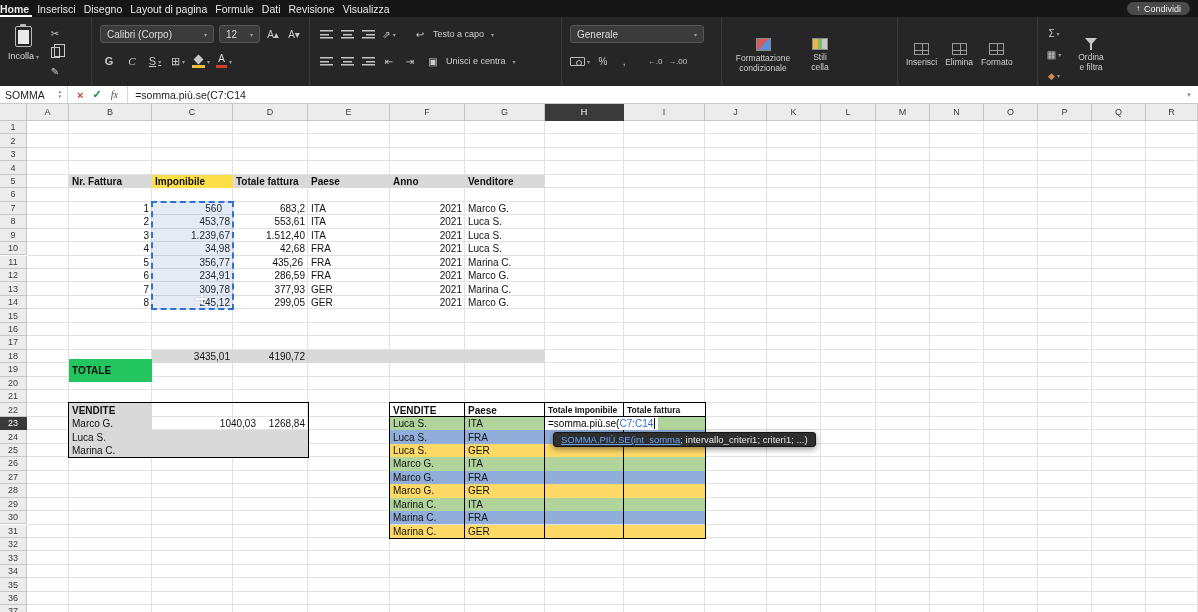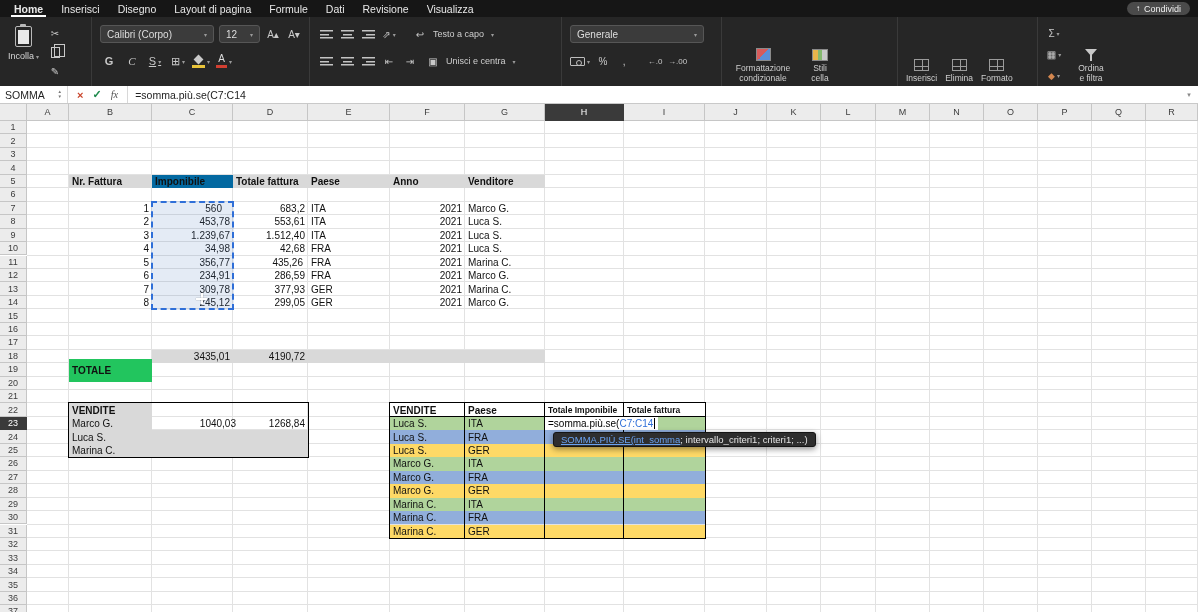--- a/index.html
+++ b/index.html
@@ -8,7 +8,7 @@
 
   
   .titlebar {position:absolute;top:0;left:0;right:0;height:17px;background:#161616;display:flex;align-items:center;}
-  .tabs {display:flex;gap:18px;padding-left:14px;align-items:center;height:100%;}
+  .tabs {display:flex;gap:8px;align-items:center;height:100%;}
   .tab {color:#e8e8e8;font-size:10.5px;position:relative;height:100%;display:flex;align-items:center;cursor:default;}
   .tab.active {font-weight:bold;}
   .tab.active::after {content:"";position:absolute;left:-3px;right:-3px;bottom:0;height:2px;background:#fff;}

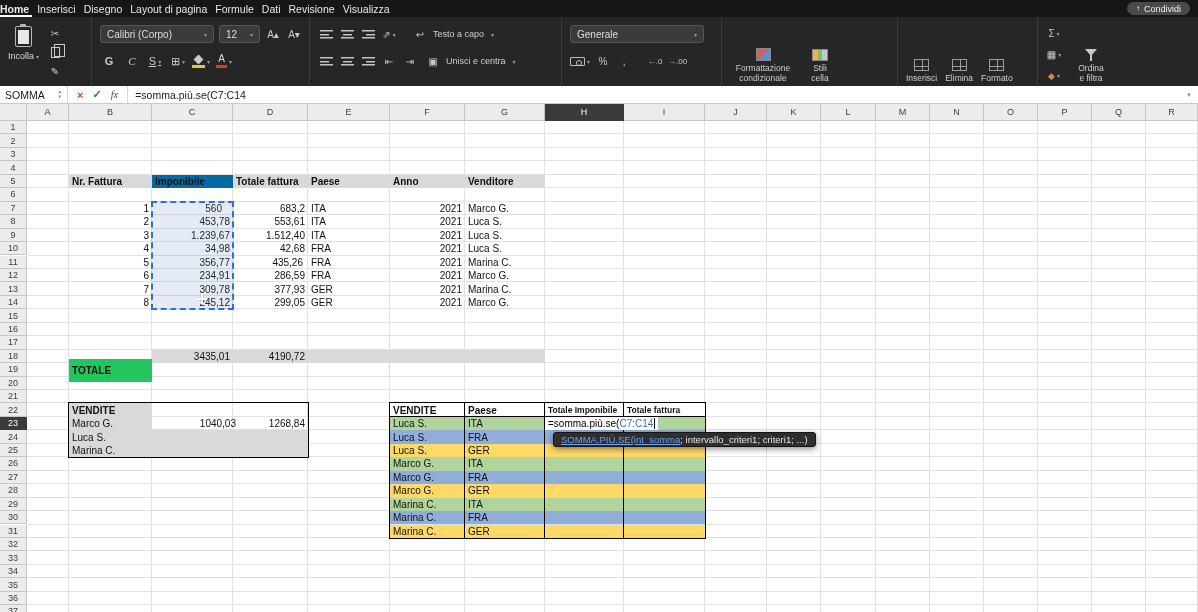--- a/index.html
+++ b/index.html
@@ -25,7 +25,7 @@
   .ibtn {min-width:18px;height:17px;display:flex;align-items:center;justify-content:center;color:#c9c9c9;font-size:11px;border-radius:2px;}
   .rsel {background:#3b3b3b;border:1px solid #565656;border-radius:3px;color:#dedede;font-size:10px;height:18px;
          display:flex;align-items:center;justify-content:space-between;padding:0 6px;}
-  .vbtn {display:flex;flex-direction:column;align-items:center;justify-content:flex-end;gap:3px;color:#cfcfcf;
+  .vbtn {display:flex;flex-direction:column;align-items:center;justify-content:center;gap:3px;color:#cfcfcf;
          font-size:8.5px;text-align:center;line-height:1.15;padding-top:3px;}
   .vbtn .lab {white-space:pre-line;}
   .strong {color:#fff;font-weight:bold;}

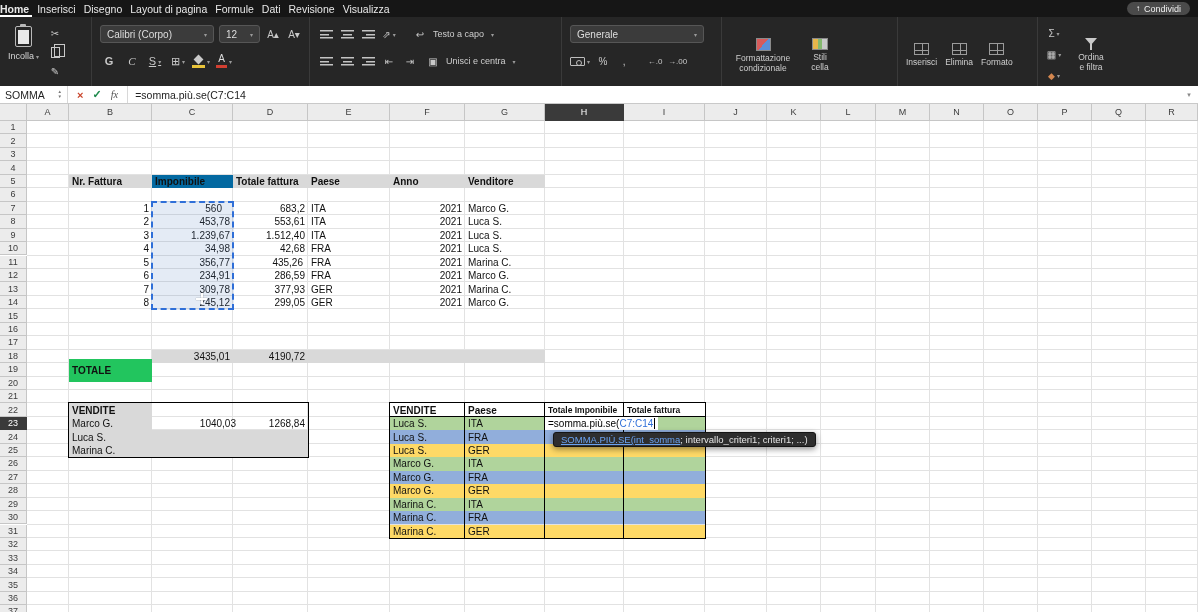--- a/index.html
+++ b/index.html
@@ -460,7 +460,7 @@
       <div class="cellhdr" style="left: 0px; top: 487.75px; width: 27px; height: 13.45px; z-index: 5;">36</div>
       <div class="cellhdr" style="left: 0px; top: 501.2px; width: 27px; height: 13.45px; z-index: 5;">37</div>
       <div class="cell b" style="left: 69px; top: 70.8px; width: 83px; height: 13.45px; background: rgb(217, 217, 217);">Nr. Fattura</div>
-      <div class="cell b" style="left: 152px; top: 70.8px; width: 81px; height: 13.45px; background: #0369a1;">Imponibile</div>
+      <div class="cell b" style="left: 152px; top: 70.8px; width: 81px; height: 13.45px; background: #fde047;">Imponibile</div>
       <div class="cell b" style="left: 233px; top: 70.8px; width: 75px; height: 13.45px; background: rgb(217, 217, 217);">Totale fattura</div>
       <div class="cell b" style="left: 308px; top: 70.8px; width: 82px; height: 13.45px; background: rgb(217, 217, 217);">Paese</div>
       <div class="cell b" style="left: 390px; top: 70.8px; width: 75px; height: 13.45px; background: rgb(217, 217, 217);">Anno</div>

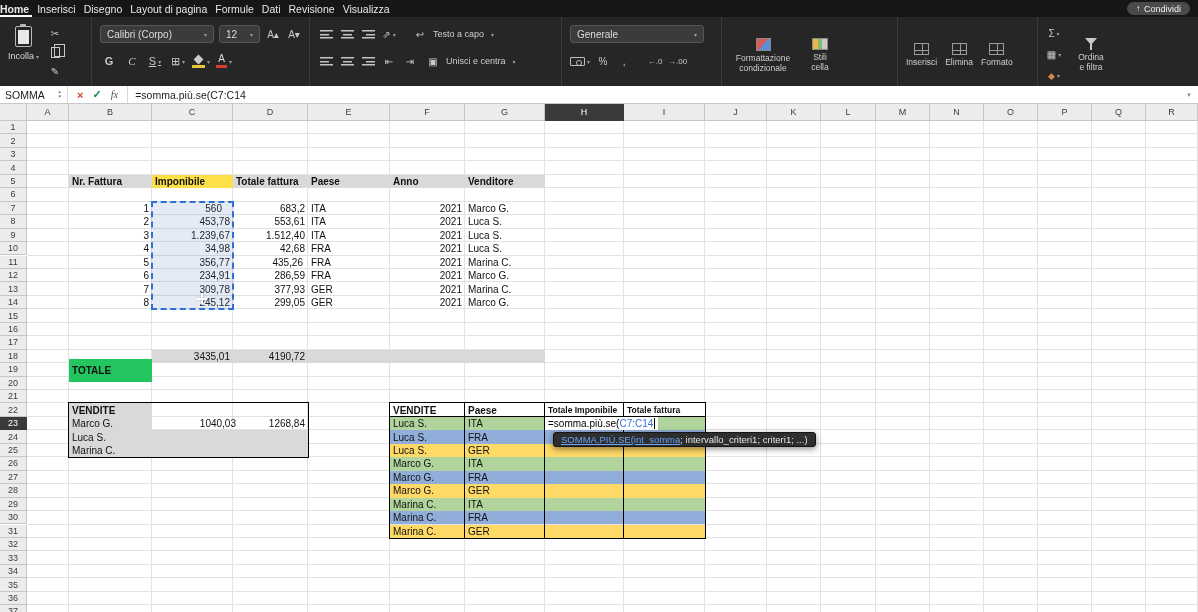--- a/index.html
+++ b/index.html
@@ -521,7 +521,7 @@
       <div class="cell" style="left: 465px; top: 245.65px; width: 80px; height: 13.45px; background: rgb(217, 217, 217);"></div>
       <div class="cell b" style="left: 69px; top: 299.45px; width: 83px; height: 13.45px; background: rgb(217, 217, 217);">VENDITE</div>
       <div class="cell" style="left: 69px; top: 312.9px; width: 83px; height: 13.45px; background: rgb(217, 217, 217);">Marco G.</div>
-      <div class="cell r" style="left: 137px; top: 312.9px; width: 102px; height: 13.45px;">1040,03</div>
+      <div class="cell r" style="left: 157px; top: 312.9px; width: 102px; height: 13.45px;">1040,03</div>
       <div class="cell r" style="left: 233px; top: 312.9px; width: 75px; height: 13.45px;">1268,84</div>
       <div class="cell" style="left: 69px; top: 326.35px; width: 83px; height: 13.45px; background: rgb(217, 217, 217);">Luca S.</div>
       <div class="cell" style="left: 152px; top: 326.35px; width: 81px; height: 13.45px; background: rgb(217, 217, 217);"></div>

